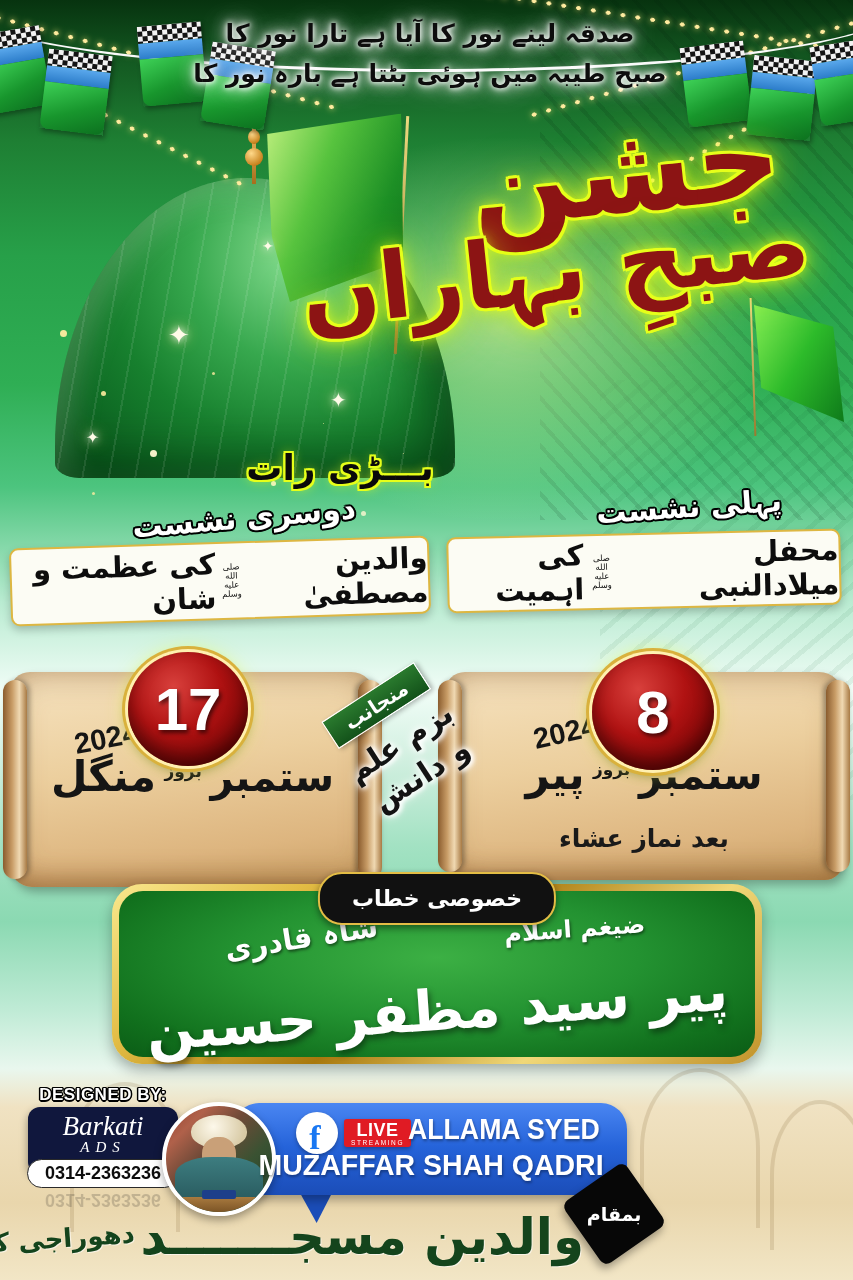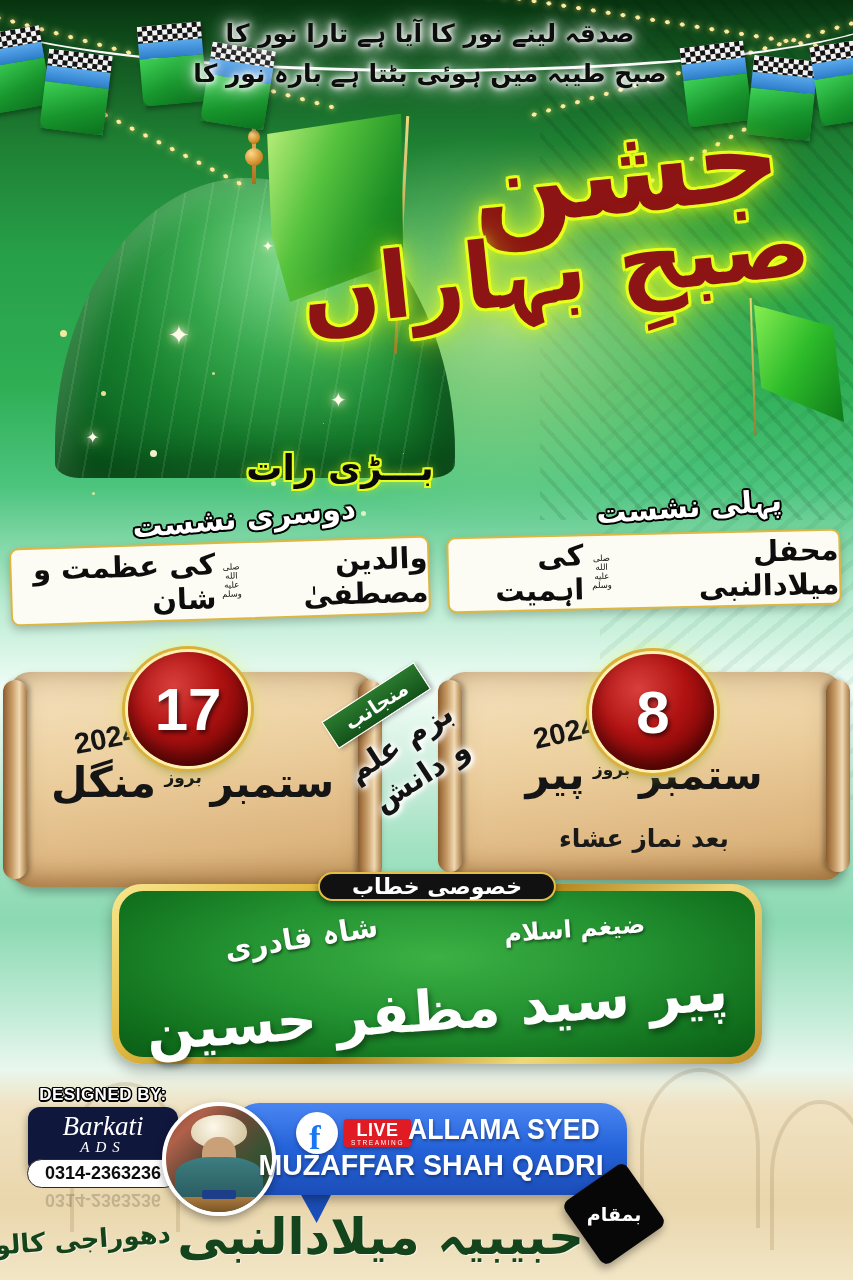--- a/index.html
+++ b/index.html
@@ -305,7 +305,7 @@
     <div class="curl l"></div>
     <div class="curl r"></div>
     <div class="scr-year urdu latin" style="left:64px; top:50px; transform:rotate(-11deg);">2024</div>
-    <div class="scr-main urdu" style="top:86px;">
+    <div class="scr-main urdu" style="top:80px;">
       <span class="mon">ستمبر</span>
       <span class="broz">بروز</span>
       <span class="wday">منگل</span>

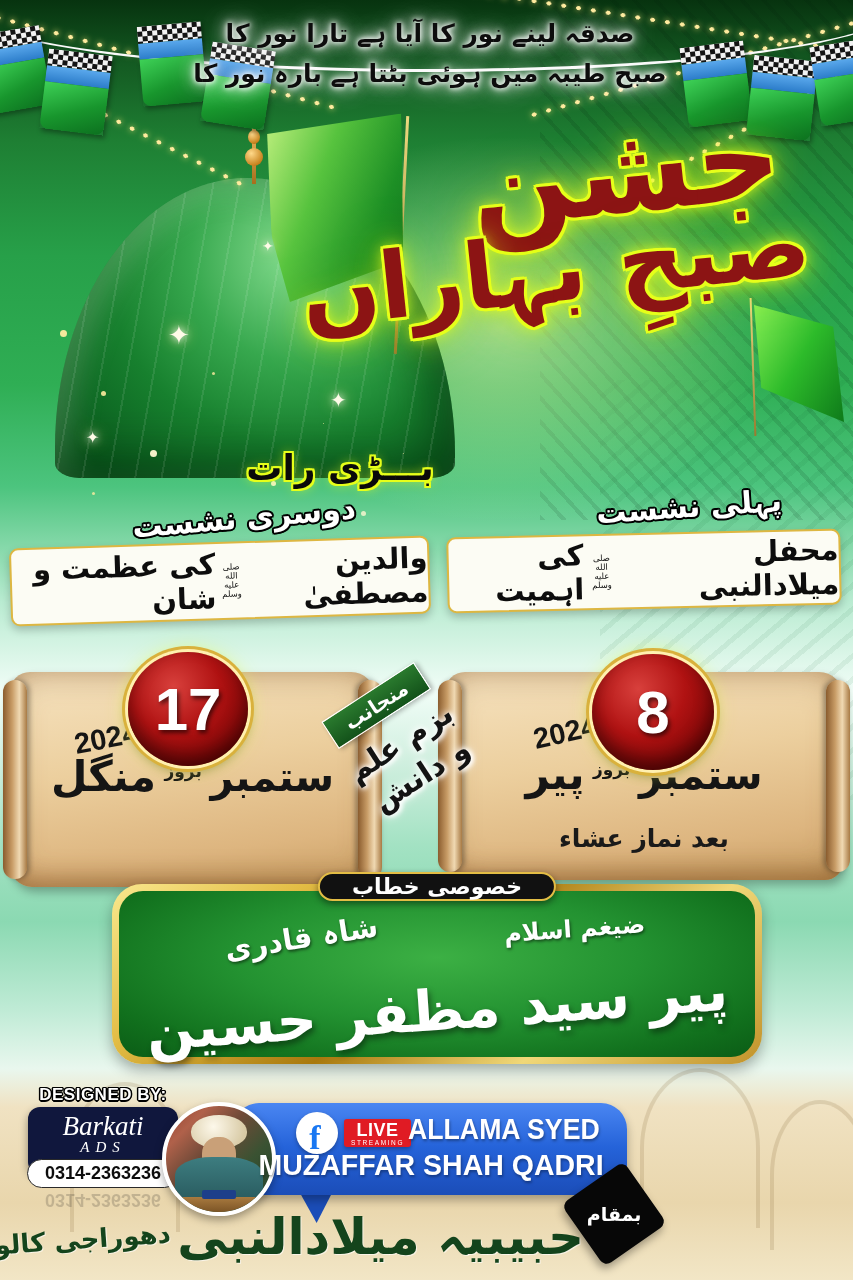--- a/index.html
+++ b/index.html
@@ -121,7 +121,7 @@
   .banner-inner { position:absolute; left:7px; right:7px; top:7px; bottom:7px; border-radius:24px;
     background:radial-gradient(ellipse at 50% 40%, #3cb044 0%, #239231 45%, #11701d 80%, #0b5c16 100%); }
   .speech-pill { position:absolute; top:-19px; left:50%; transform:translateX(-50%); background:#111;
-    border:2px solid #e3bd45; border-radius:24px; padding:0 32px; color:#fff; font-size:22px; font-weight:bold;
+    border:2px solid #e3bd45; border-radius:24px; padding:12px 32px; color:#fff; font-size:22px; font-weight:bold;
     white-space:nowrap; box-shadow:0 3px 7px rgba(0,0,0,.45); z-index:11; }
   .speech-honorific { position:absolute; top:24px; right:110px; color:#fff; font-size:24px; font-weight:bold;
     transform:rotate(-4deg); text-shadow:1px 2px 3px rgba(0,0,0,.5); }

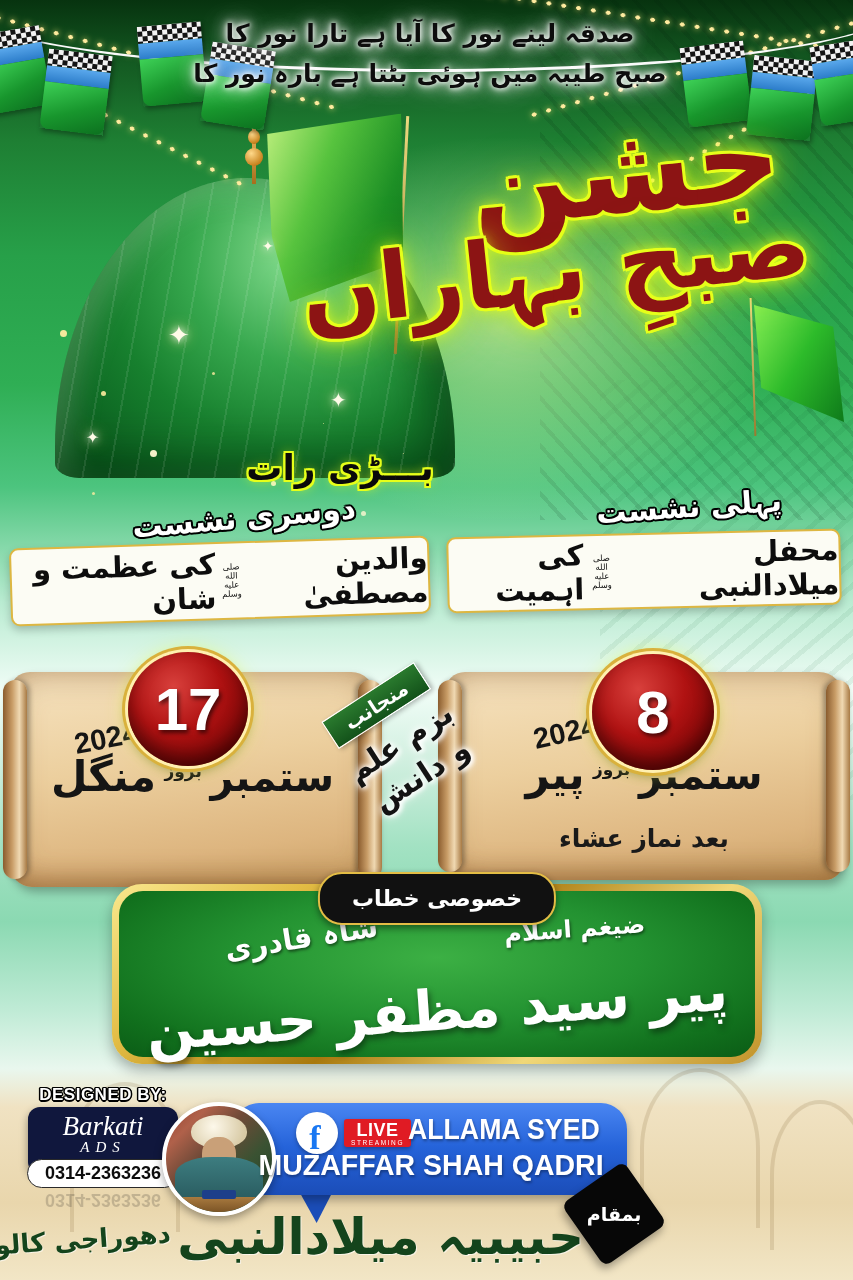--- a/index.html
+++ b/index.html
@@ -365,7 +365,7 @@
     <span>بمقام</span>
   </div>
   <div class="abs venue-row urdu">
-    <span class="venue-masjid">حبیبیہ میلادالنبی</span>
+    <span class="venue-masjid">والدین مسجـــــــد</span>
     <span class="venue-city">دھوراجی کالونی کراچی</span>
   </div>
 

